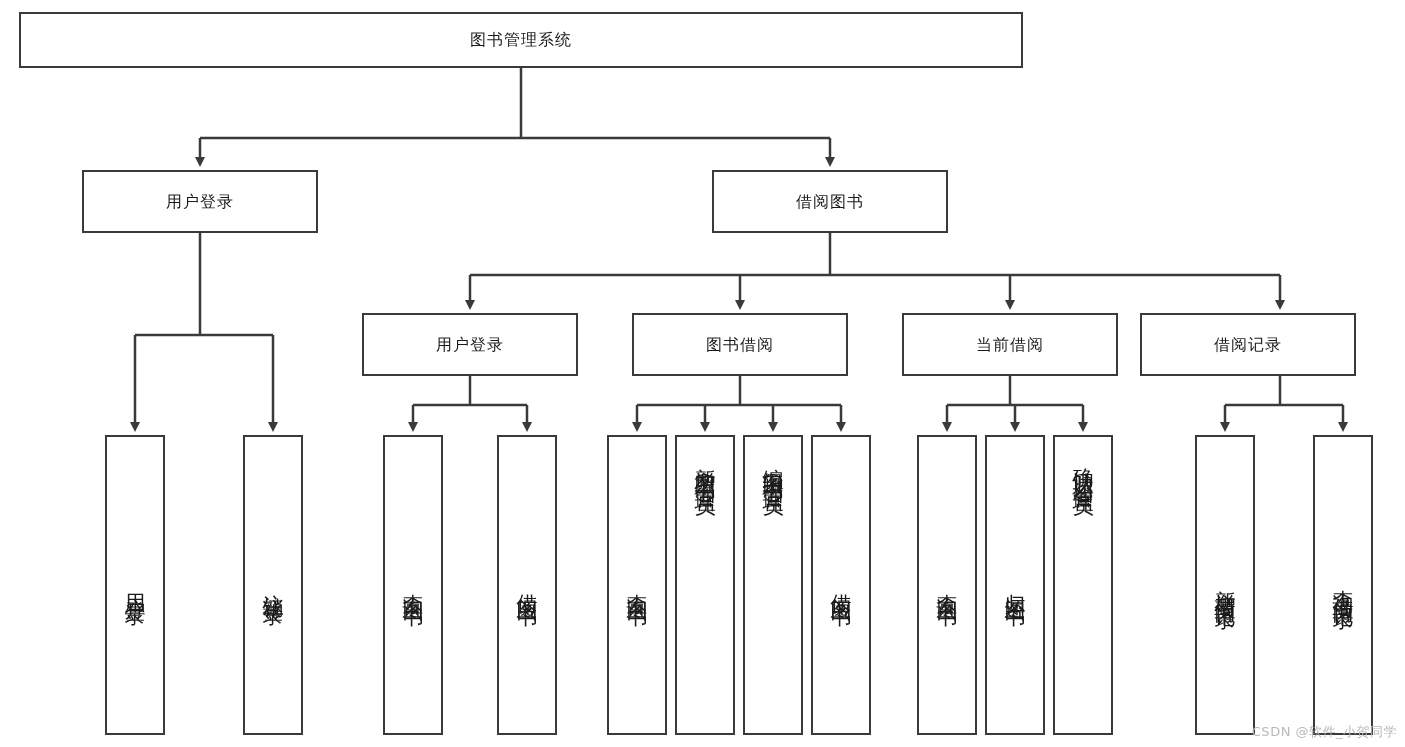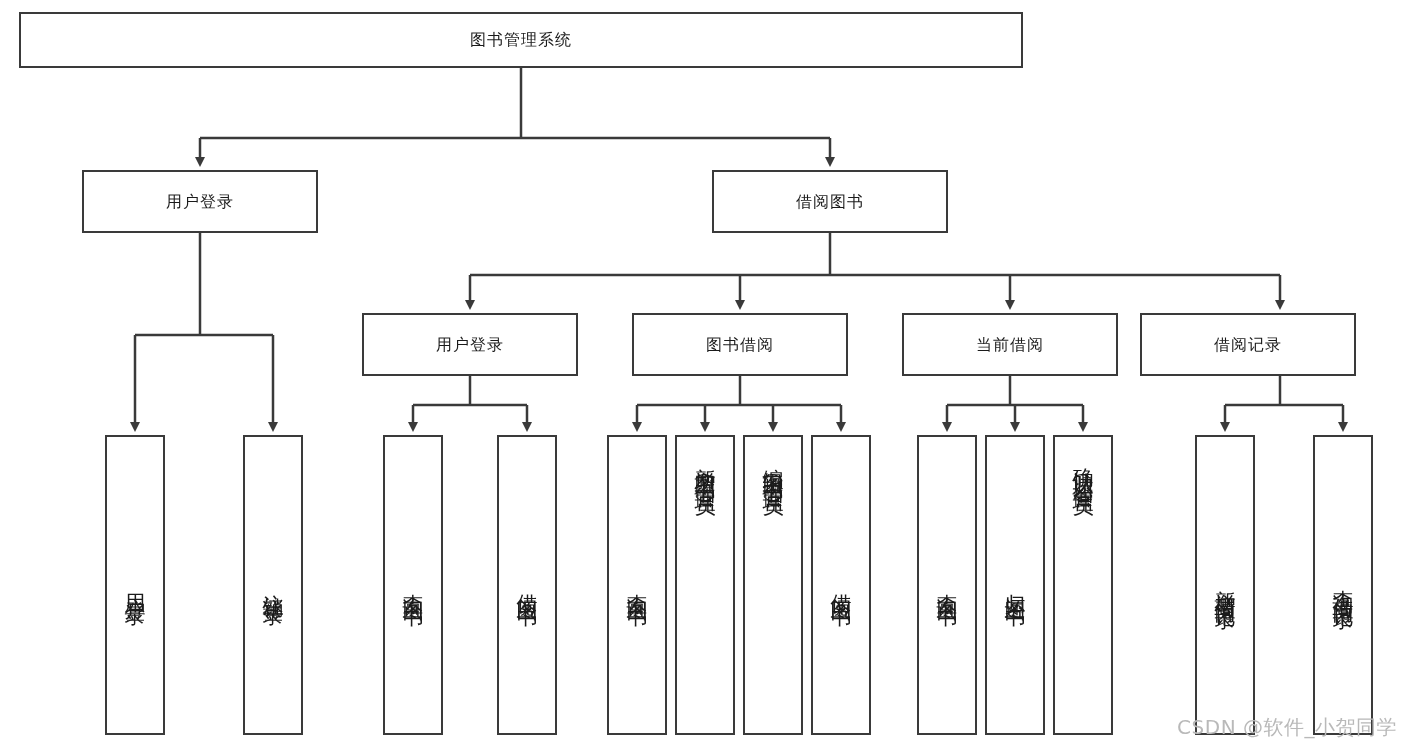--- a/index.html
+++ b/index.html
@@ -60,7 +60,7 @@
     position: absolute;
     right: 8px;
     bottom: 6px;
-    font-size: 20px;
+    font-size: 13px;
     color: #b9b9b9;
     letter-spacing: 0.5px;
     white-space: nowrap;

